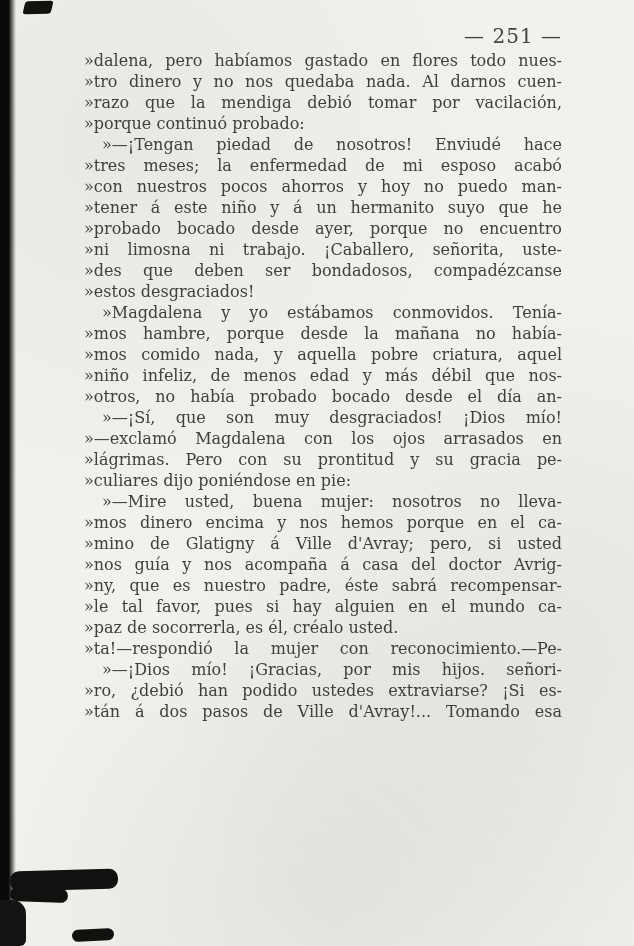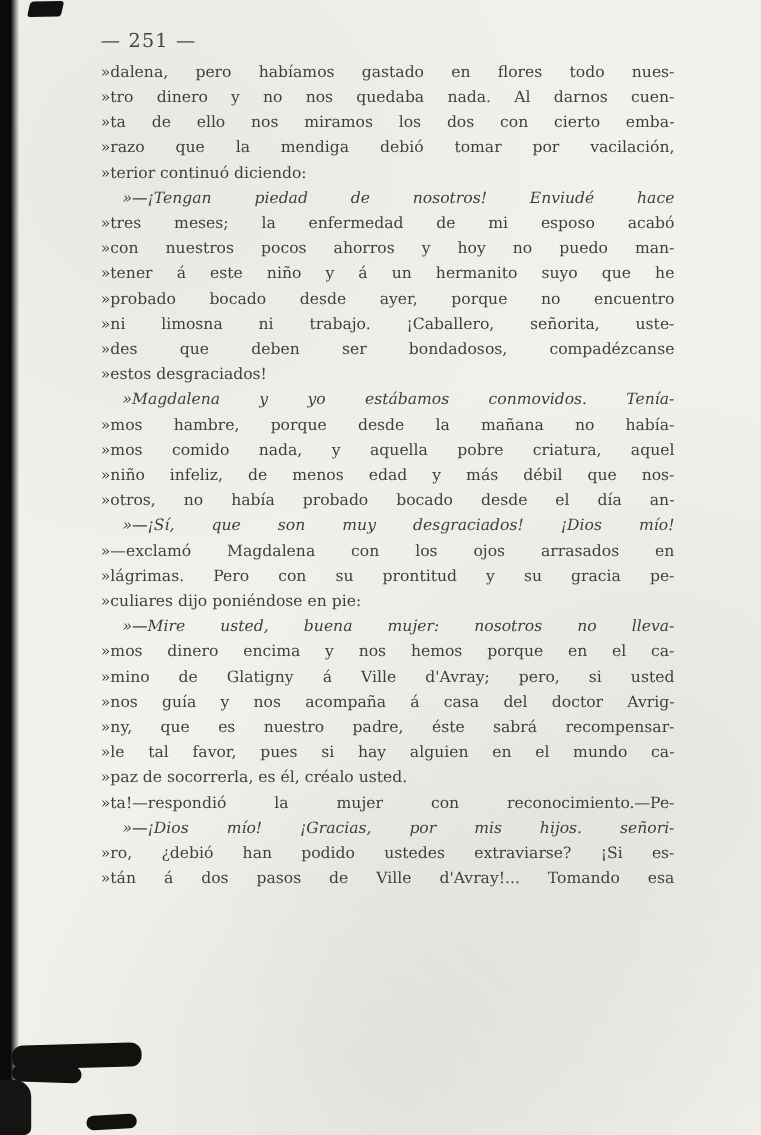--- a/index.html
+++ b/index.html
@@ -32,8 +32,8 @@
 
   .page-number{
     position:absolute;left:84px;top:24px;width:478px;
-    text-align:left;
-    font-size:16px;color:#45443f;letter-spacing:1px;
+    text-align:right;
+    font-size:20px;color:#45443f;letter-spacing:1px;
   }
   .text-block{
     position:absolute;left:84px;top:50px;width:478px;

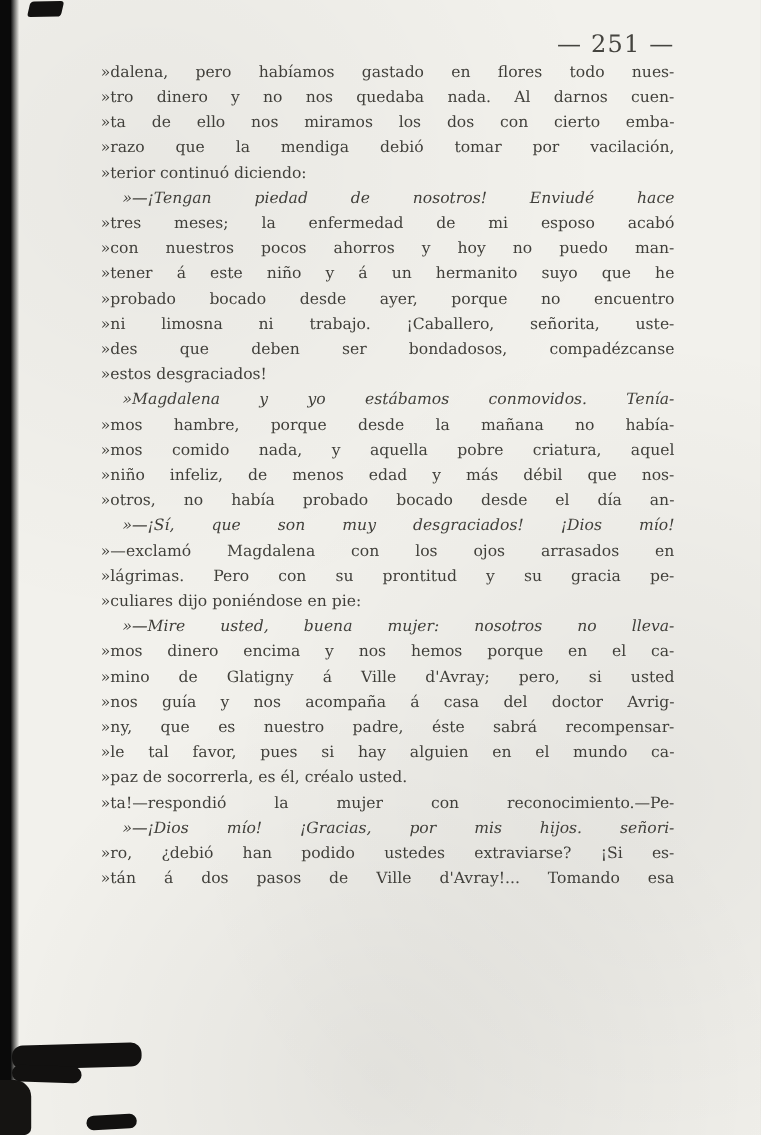--- a/index.html
+++ b/index.html
@@ -37,7 +37,7 @@
   }
   .text-block{
     position:absolute;left:84px;top:50px;width:478px;
-    font-size:13px;line-height:21px;color:#403f3a;
+    font-size:16px;line-height:21px;color:#403f3a;
   }
   .line{
     text-align:justify;

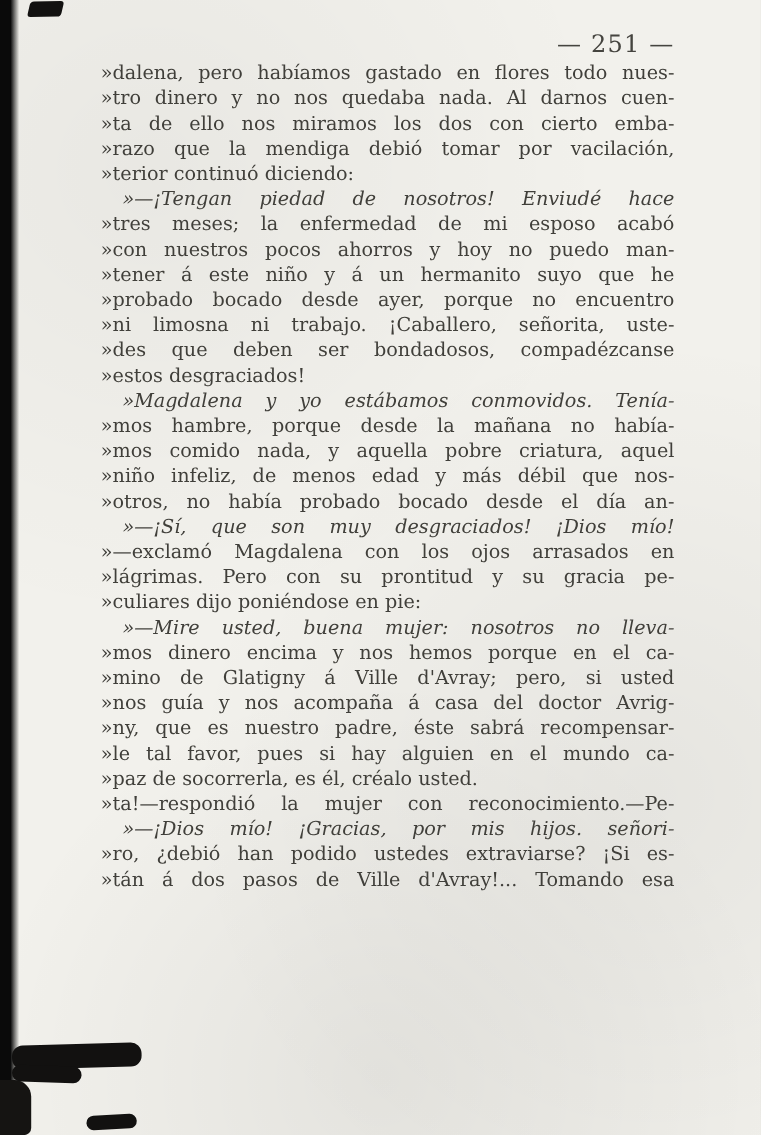--- a/index.html
+++ b/index.html
@@ -64,7 +64,6 @@
       <div class="paragraph">
         <div class="line">»dalena, pero habíamos gastado en flores todo nues-</div>
         <div class="line">»tro dinero y no nos quedaba nada. Al darnos cuen-</div>
-        <div class="line">»ta de ello nos miramos los dos con cierto emba-</div>
         <div class="line">»razo que la mendiga debió tomar por vacilación,</div>
         <div class="line last">»terior continuó diciendo:</div>
       </div>

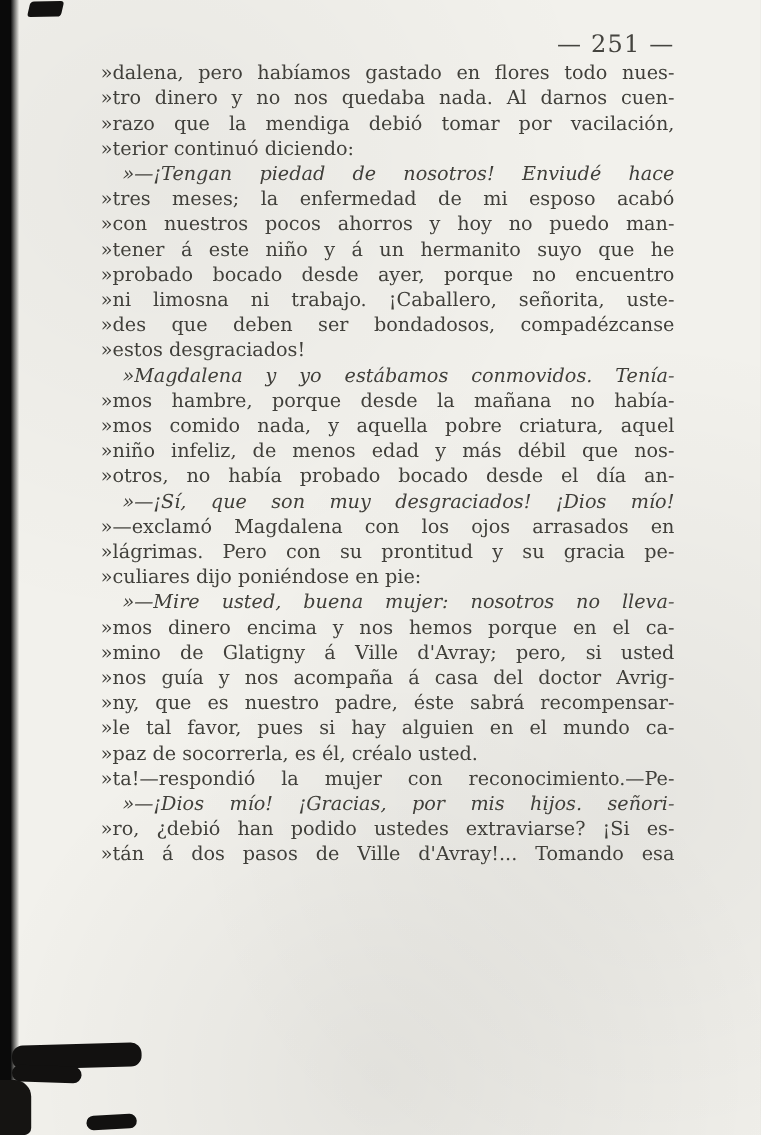--- a/index.html
+++ b/index.html
@@ -65,7 +65,7 @@
         <div class="line">»dalena, pero habíamos gastado en flores todo nues-</div>
         <div class="line">»tro dinero y no nos quedaba nada. Al darnos cuen-</div>
         <div class="line">»razo que la mendiga debió tomar por vacilación,</div>
-        <div class="line last">»terior continuó diciendo:</div>
+        <div class="line last">»porque continuó probado:</div>
       </div>
       <div class="paragraph">
         <div class="line indent">»—¡Tengan piedad de nosotros! Enviudé hace</div>

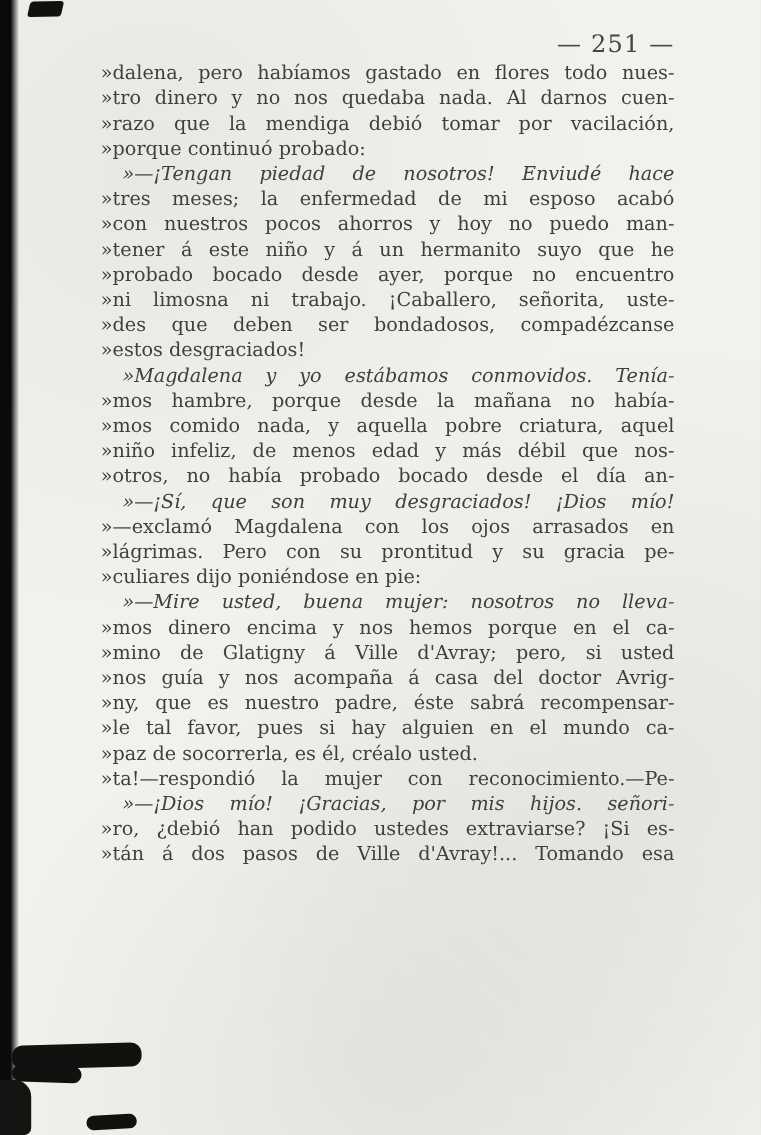--- a/index.html
+++ b/index.html
@@ -44,7 +44,7 @@
     text-align-last:justify;
     white-space:normal;
   }
-  .line.indent{padding-left:18px;font-style:italic;}
+  .line.indent{padding-left:18px;}
   .line.last{text-align-last:left;}
 </style>
 </head>

